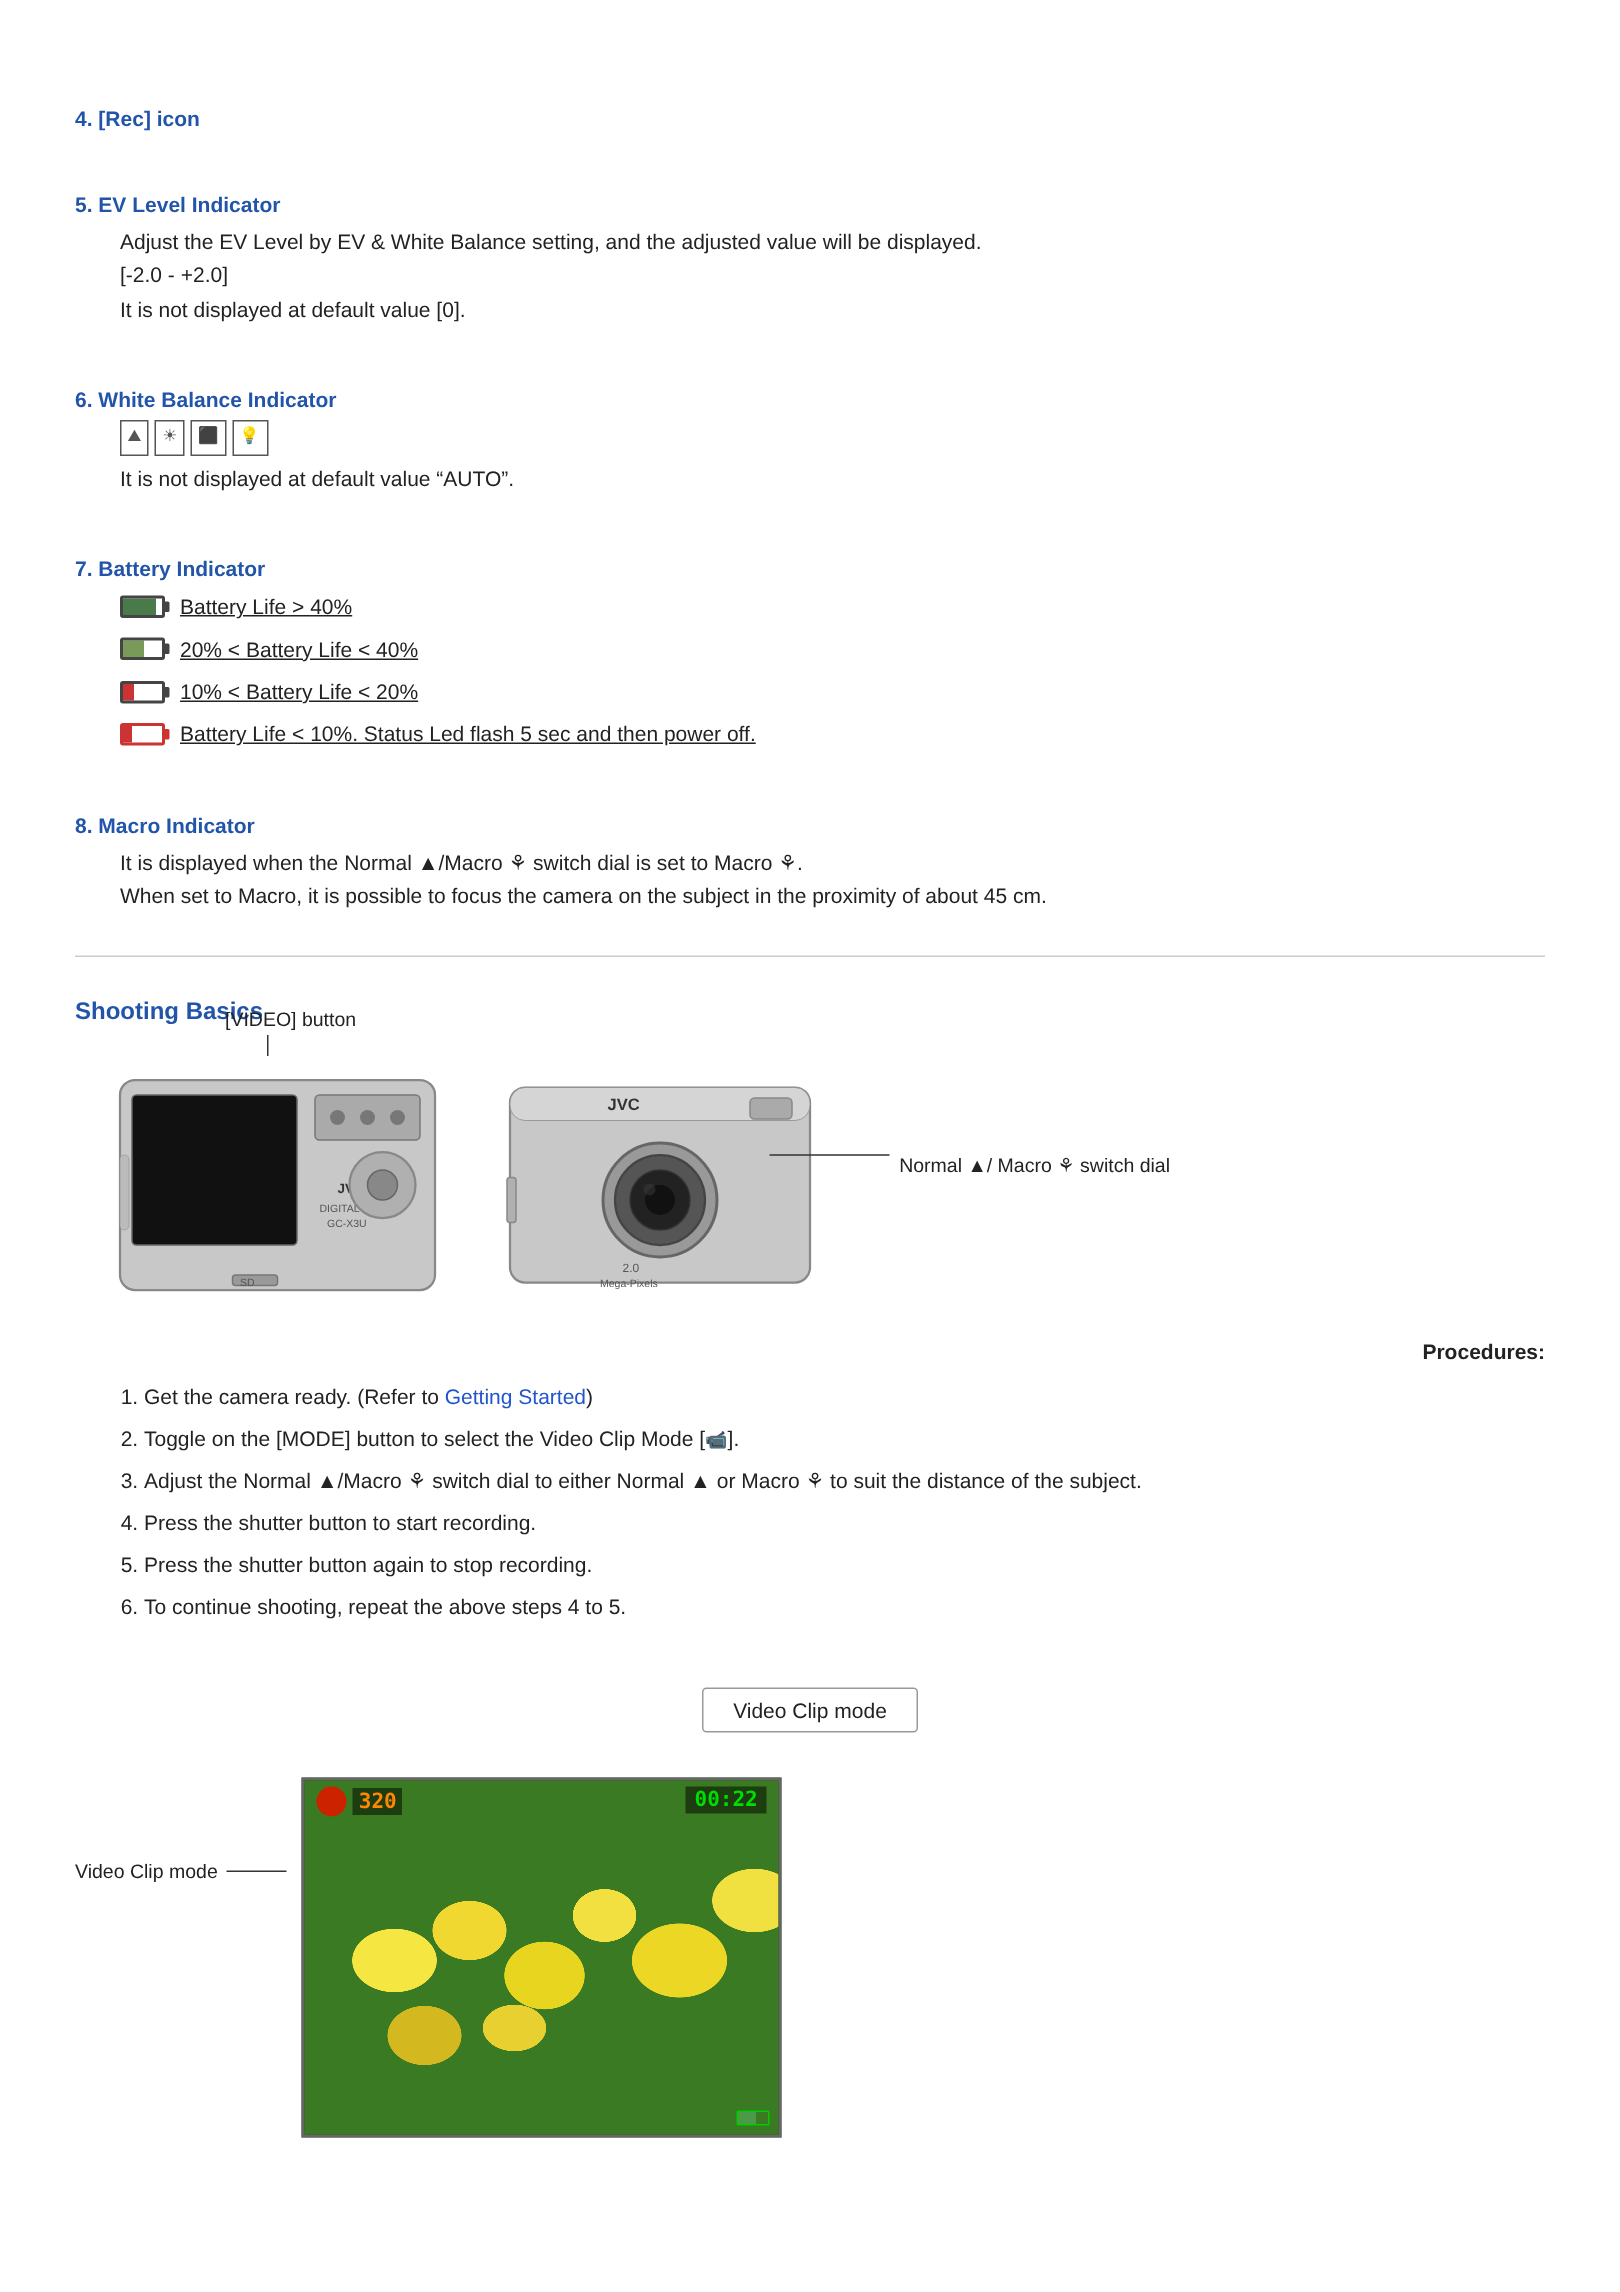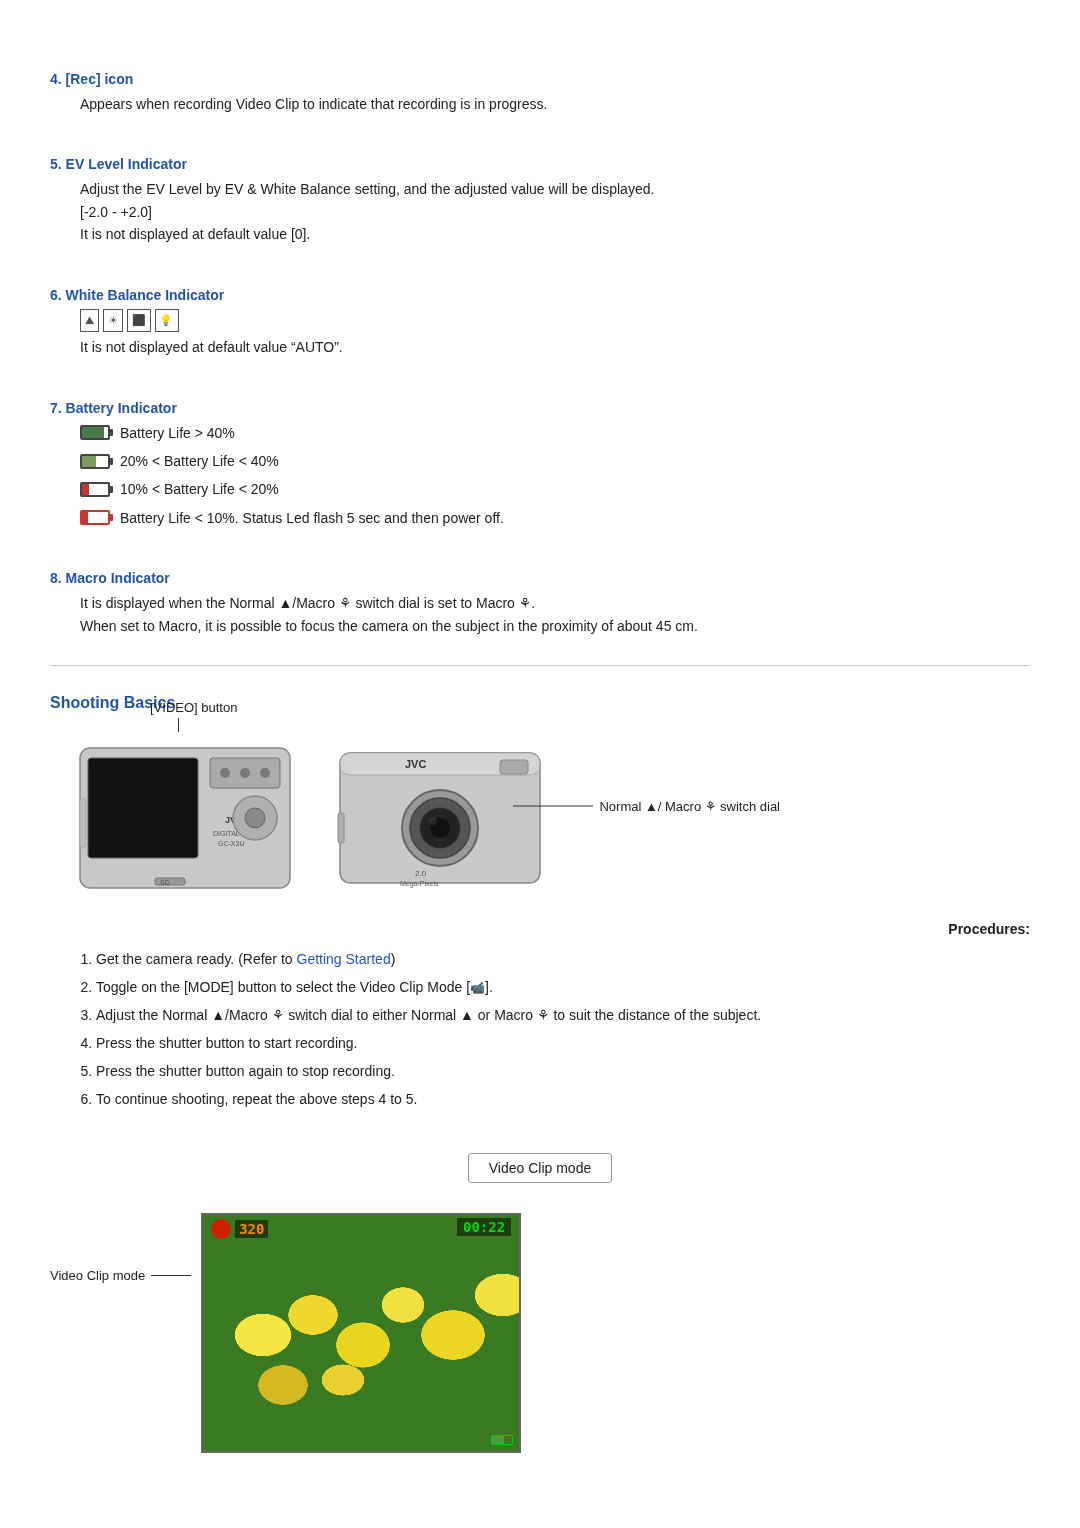--- a/index.html
+++ b/index.html
@@ -215,9 +215,6 @@
     <span>4.</span>
     <span>[Rec] icon</span>
   </div>
-  <div class="section-body">
-    <span>Appears when recording Video Clip to indicate that recording is in progress.</span>
-  </div>
 </div>
 
 <div class="section">

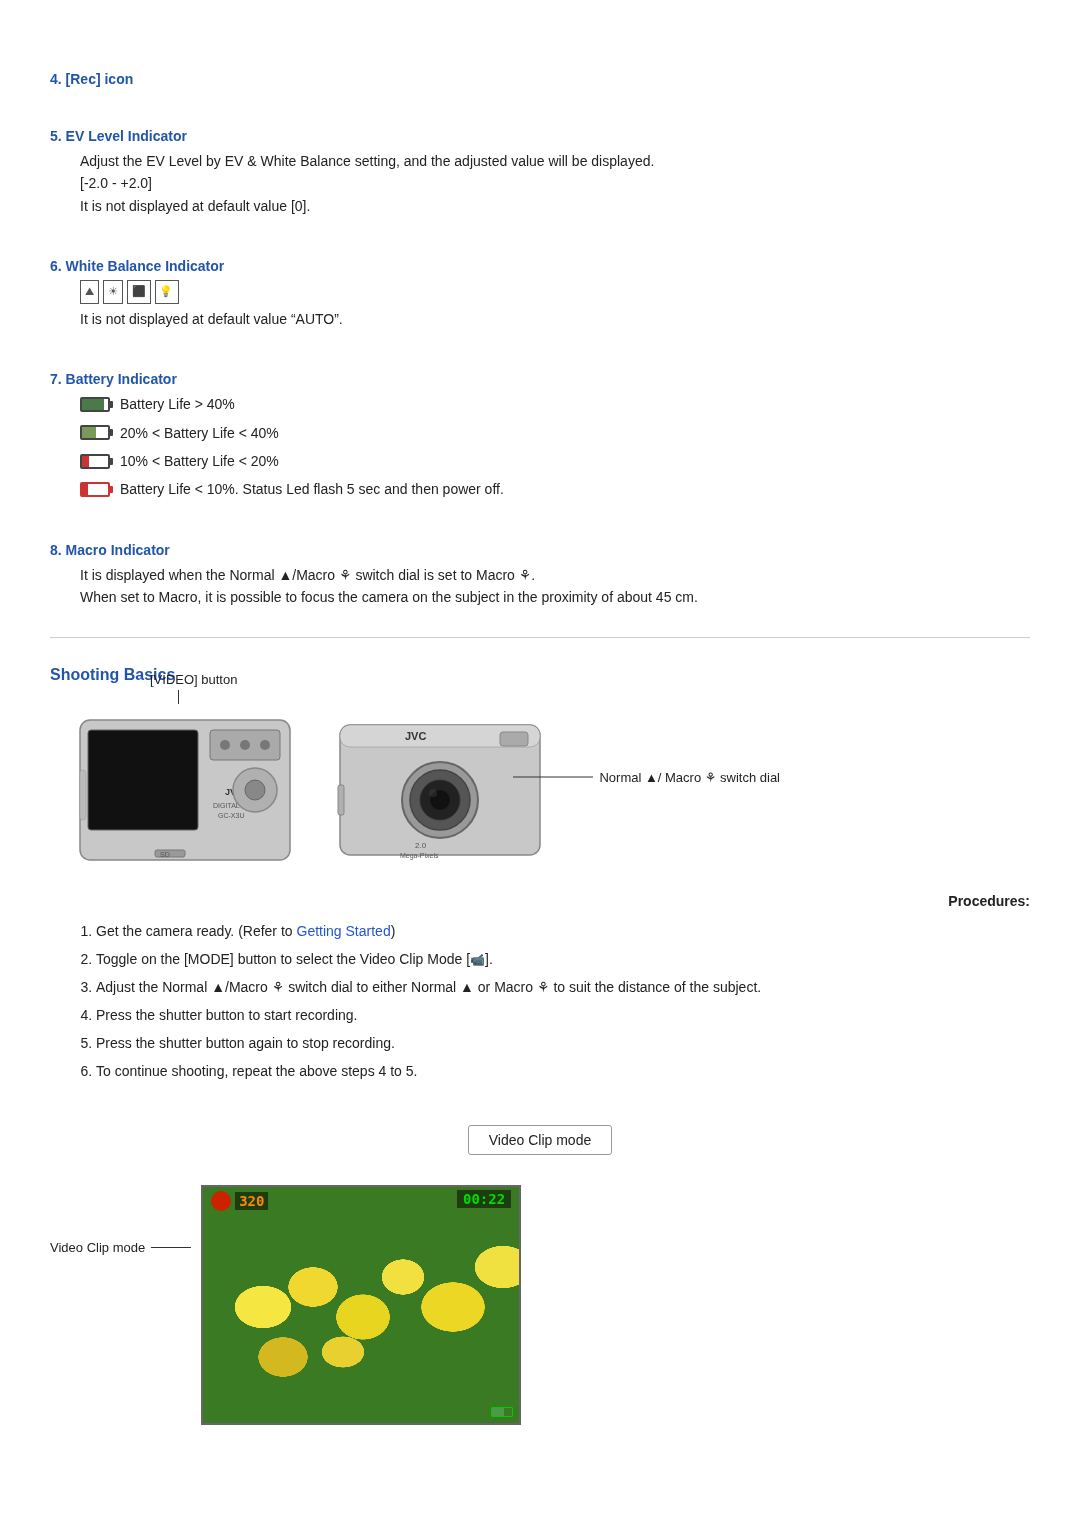--- a/index.html
+++ b/index.html
@@ -25,7 +25,7 @@
       line-height: 1.6;
       color: #222;
     }
-    .battery-table { margin: 4px 0; }
+    .battery-table { margin: 4px 0; text-decoration: underline; }
     .battery-row { display: flex; align-items: center; margin-bottom: 6px; }
 
     

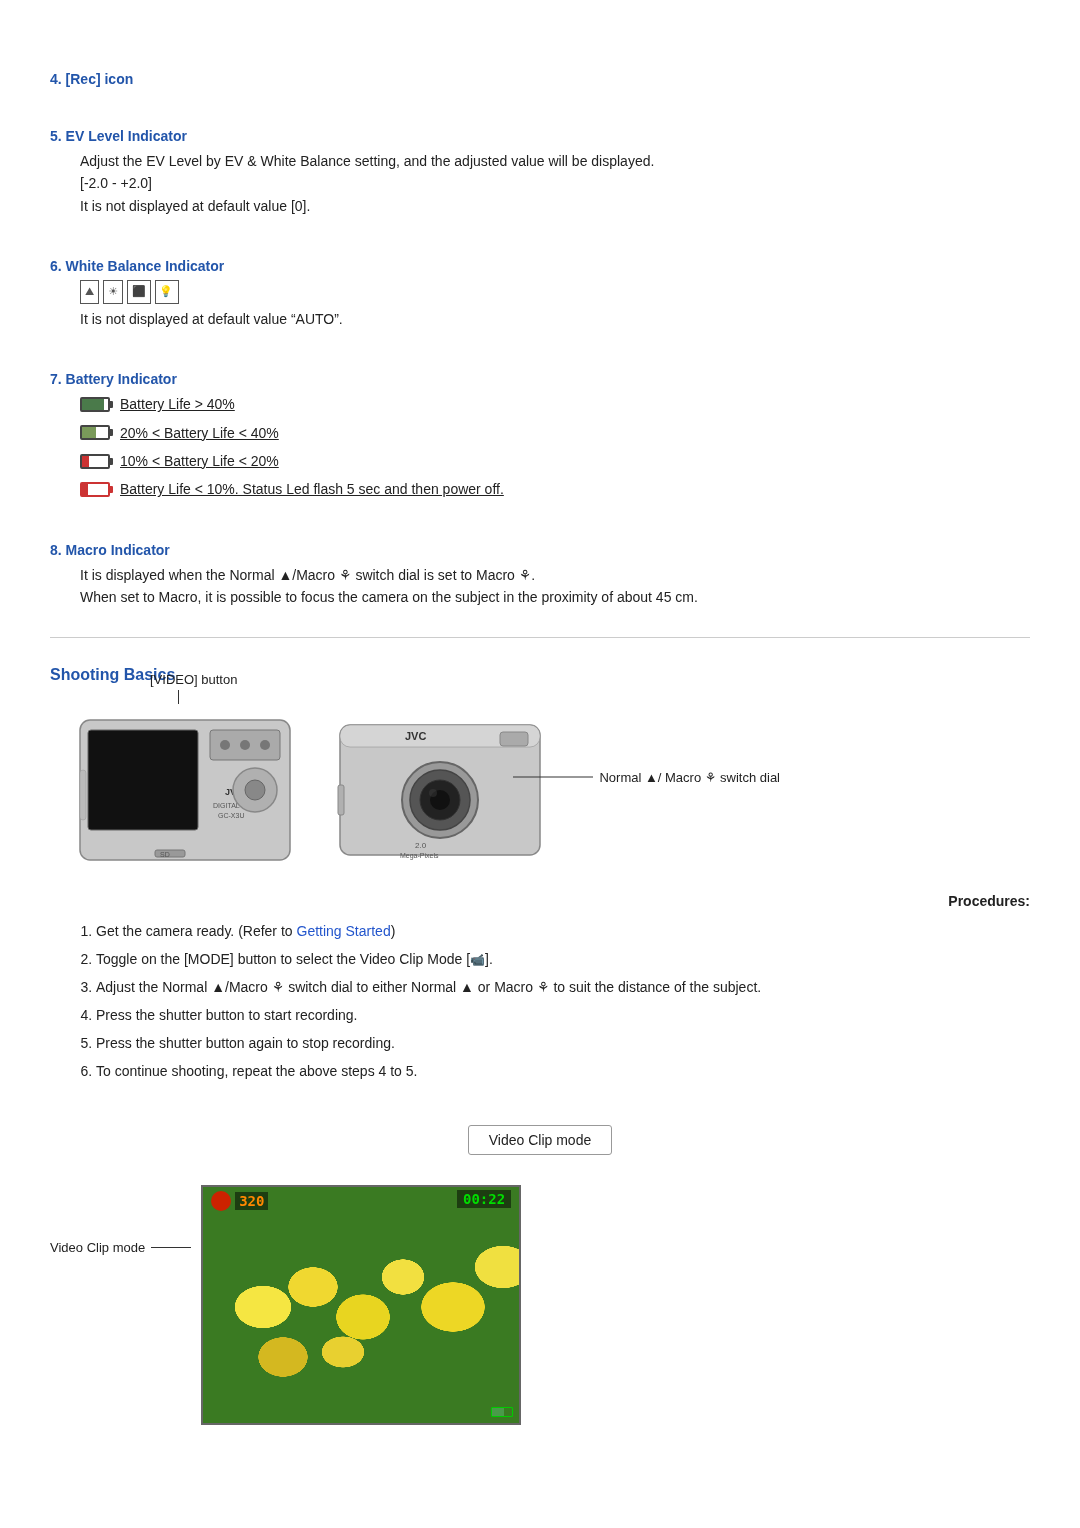--- a/index.html
+++ b/index.html
@@ -352,7 +352,7 @@
         <text x="70" y="158" font-size="7" font-family="Arial" fill="#555">Mega-Pixels</text>
       </svg>
       
-      <div style="position:absolute; right:-230px; top:45%; transform:translateY(-50%); font-size:13px; white-space:nowrap; display:flex; align-items:center;">
+      <div style="position:absolute; right:-230px; top:45%; transform:translateY(-50%); font-size:13px; white-space:nowrap; display:flex; align-items:flex-start;">
         <span style="display:inline-block; width:80px; height:1px; background:#333; vertical-align:middle; margin-right:6px;"></span>
         <span>Normal ▲/ Macro ⚘ switch dial</span>
       </div>

